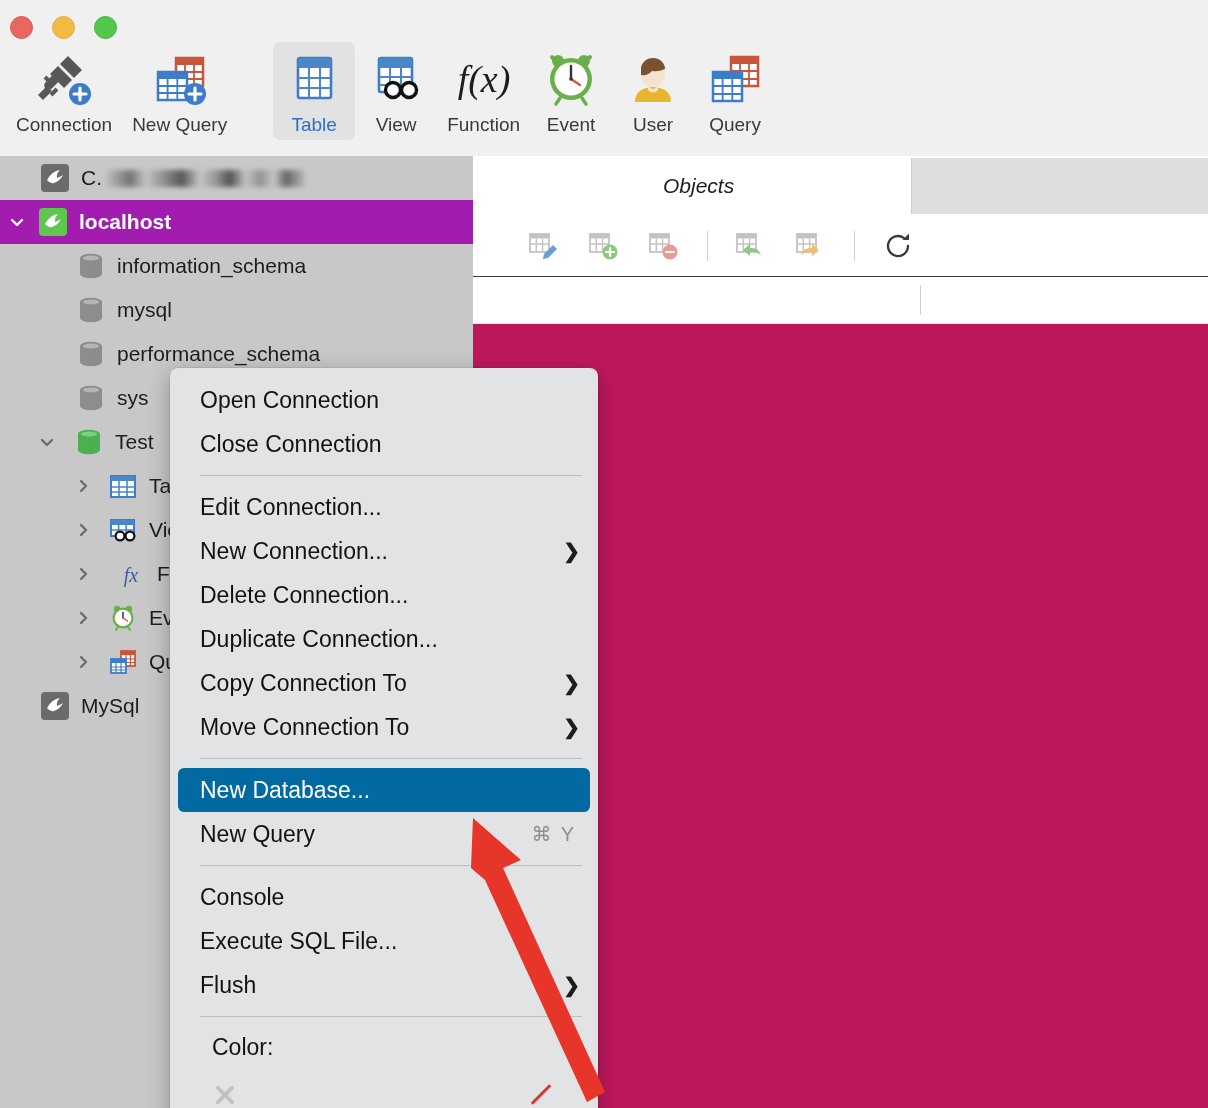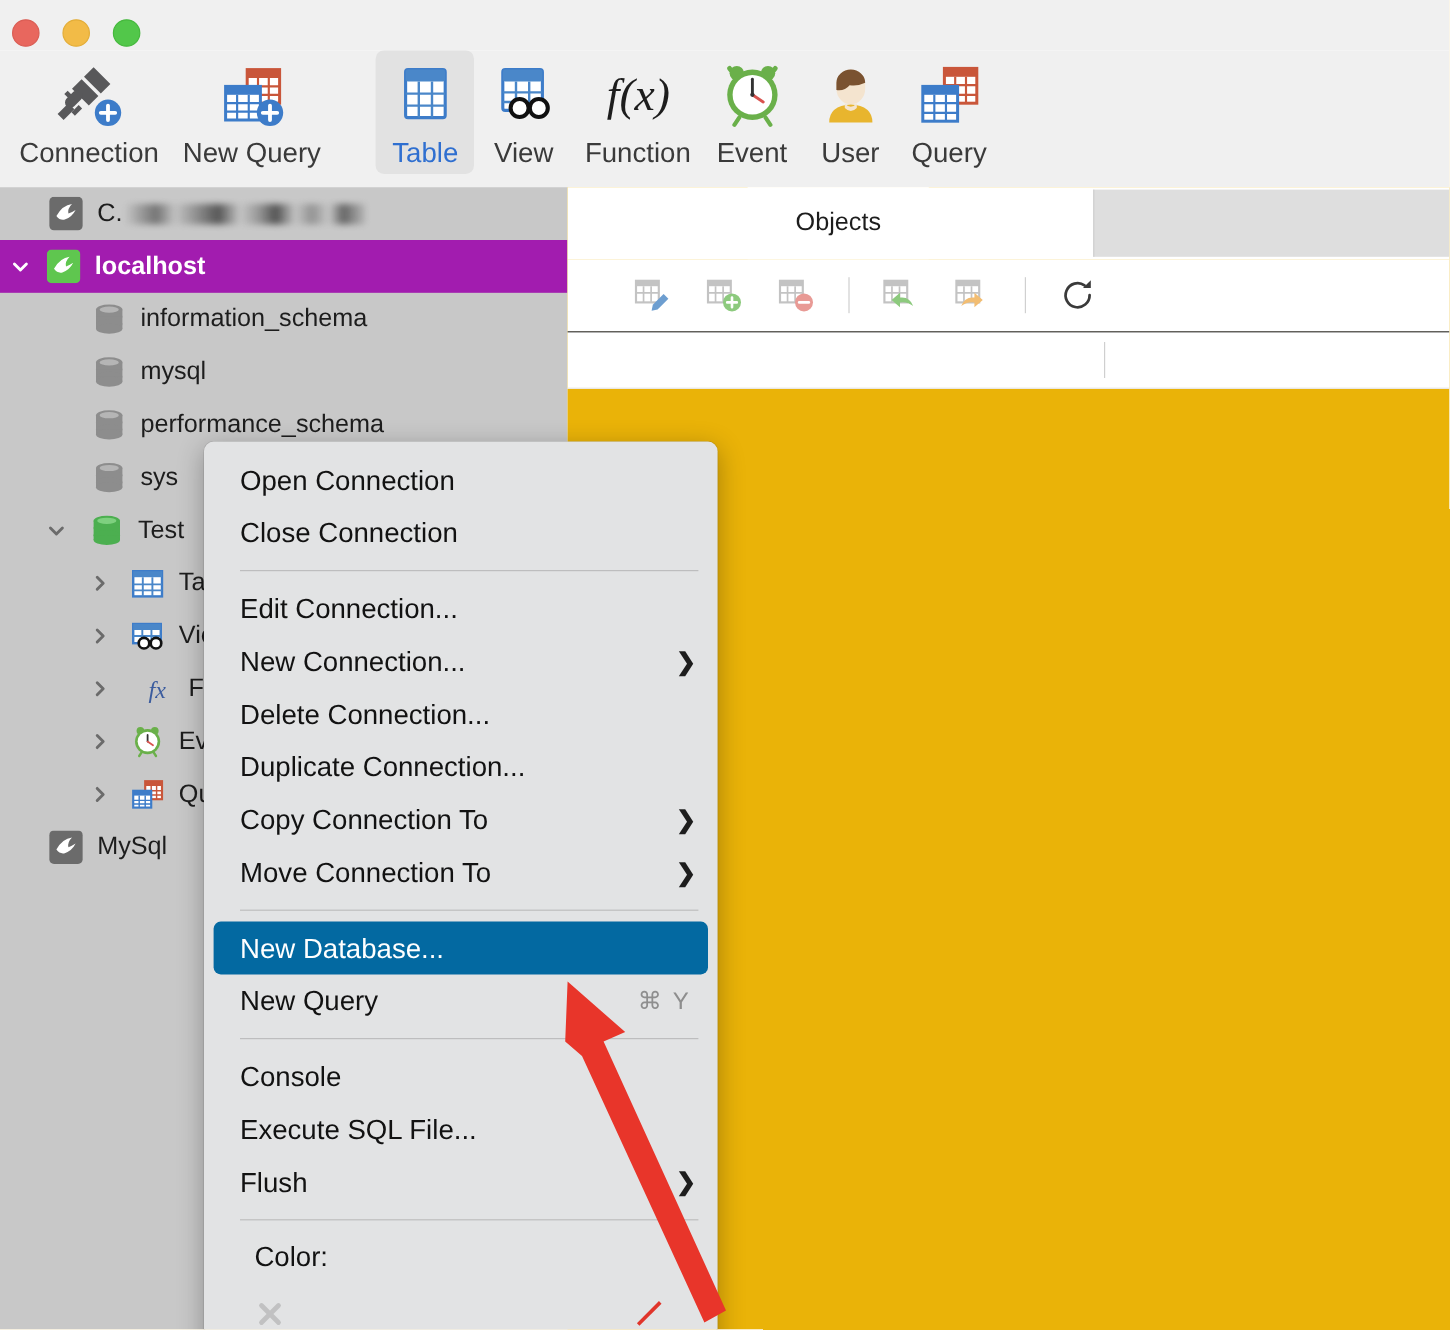--- a/index.html
+++ b/index.html
@@ -53,7 +53,7 @@
     display: flex; align-items: center; justify-content: center;
   }
   .tb-label {
-    font-size: 23px; color: #3a3a3a;
+    font-size: 19px; color: #3a3a3a;
     margin-top: 4px; white-space: nowrap;
   }
   .tb-item.selected .tb-label { color: #2f6fd0; }

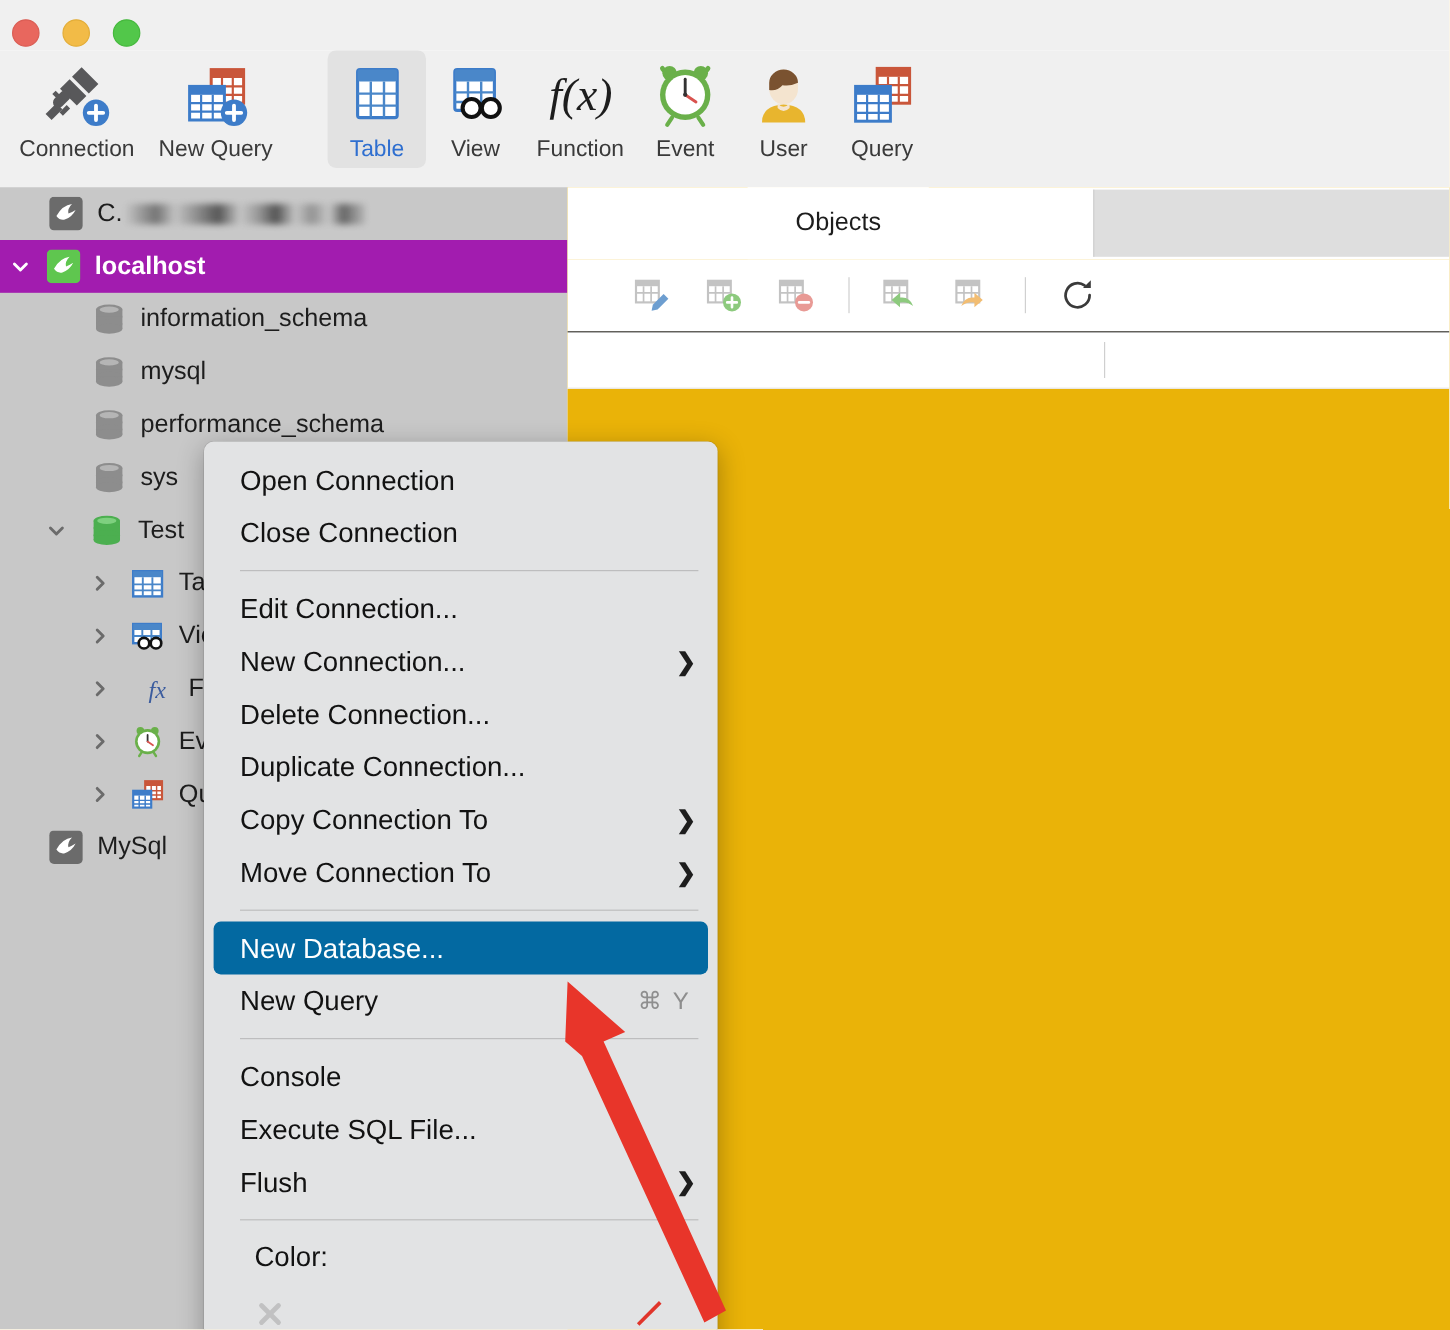--- a/index.html
+++ b/index.html
@@ -116,7 +116,8 @@
   .rightpane {
     position: absolute; left: 473px; top: 0;
     width: 735px; height: 952px;
-    background: #eab308;
+    background: #be185d;
+    font-style: italic;
   }
   .tabbar {
     position: relative;

